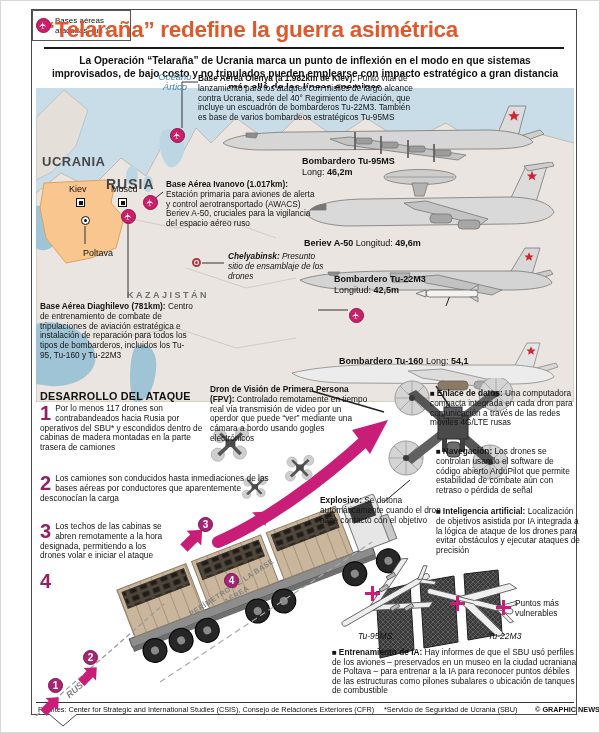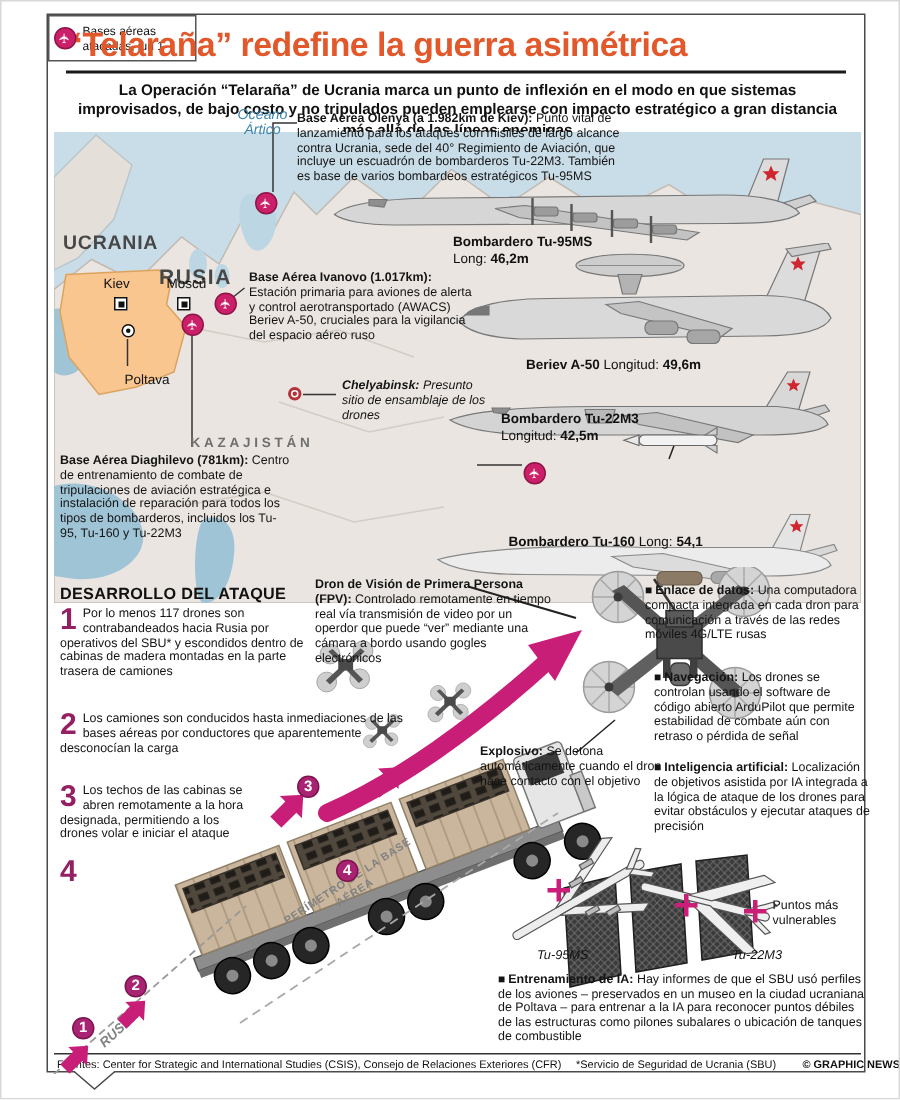--- a/index.html
+++ b/index.html
@@ -194,7 +194,7 @@
     </g>
     <path fill="#cf2630" transform="translate(230,14)" d="M0,-5.2 L1.5,-1.6 5.1,-1.6 2.4,0.95 3.2,4.3 0,2.15 -3.2,4.3 -2.4,0.95 -5.1,-1.6 -1.5,-1.6 Z"></path>
   </svg>
-  <div class="abs ac-label" style="left:272px;top:228px;width:210px;text-align:center;">
+  <div class="abs ac-label" style="left:272px;top:228px;width:210px;">
     <span class="acn">Beriev A-50</span>
     <span class="acs"><span>Longitud:</span> <b>49,6m</b></span>
   </div>

